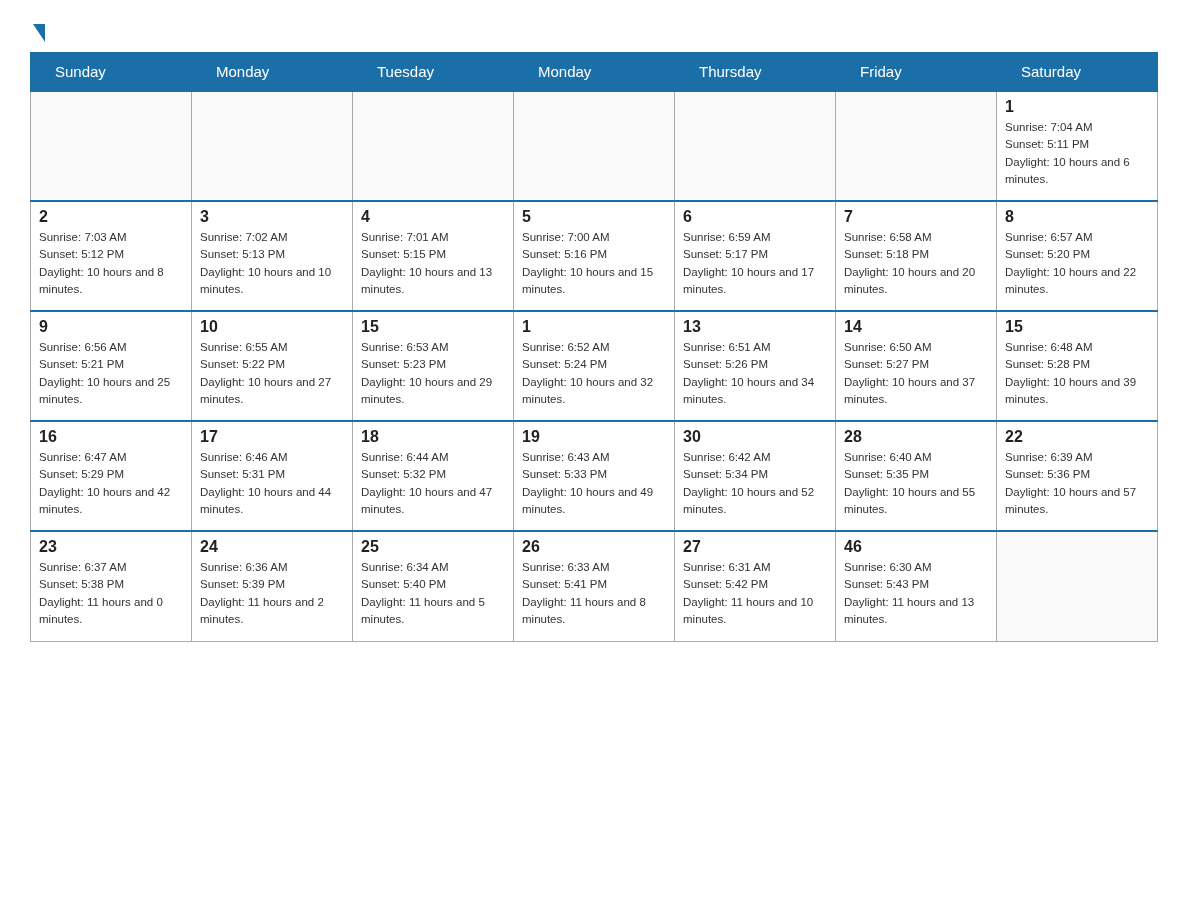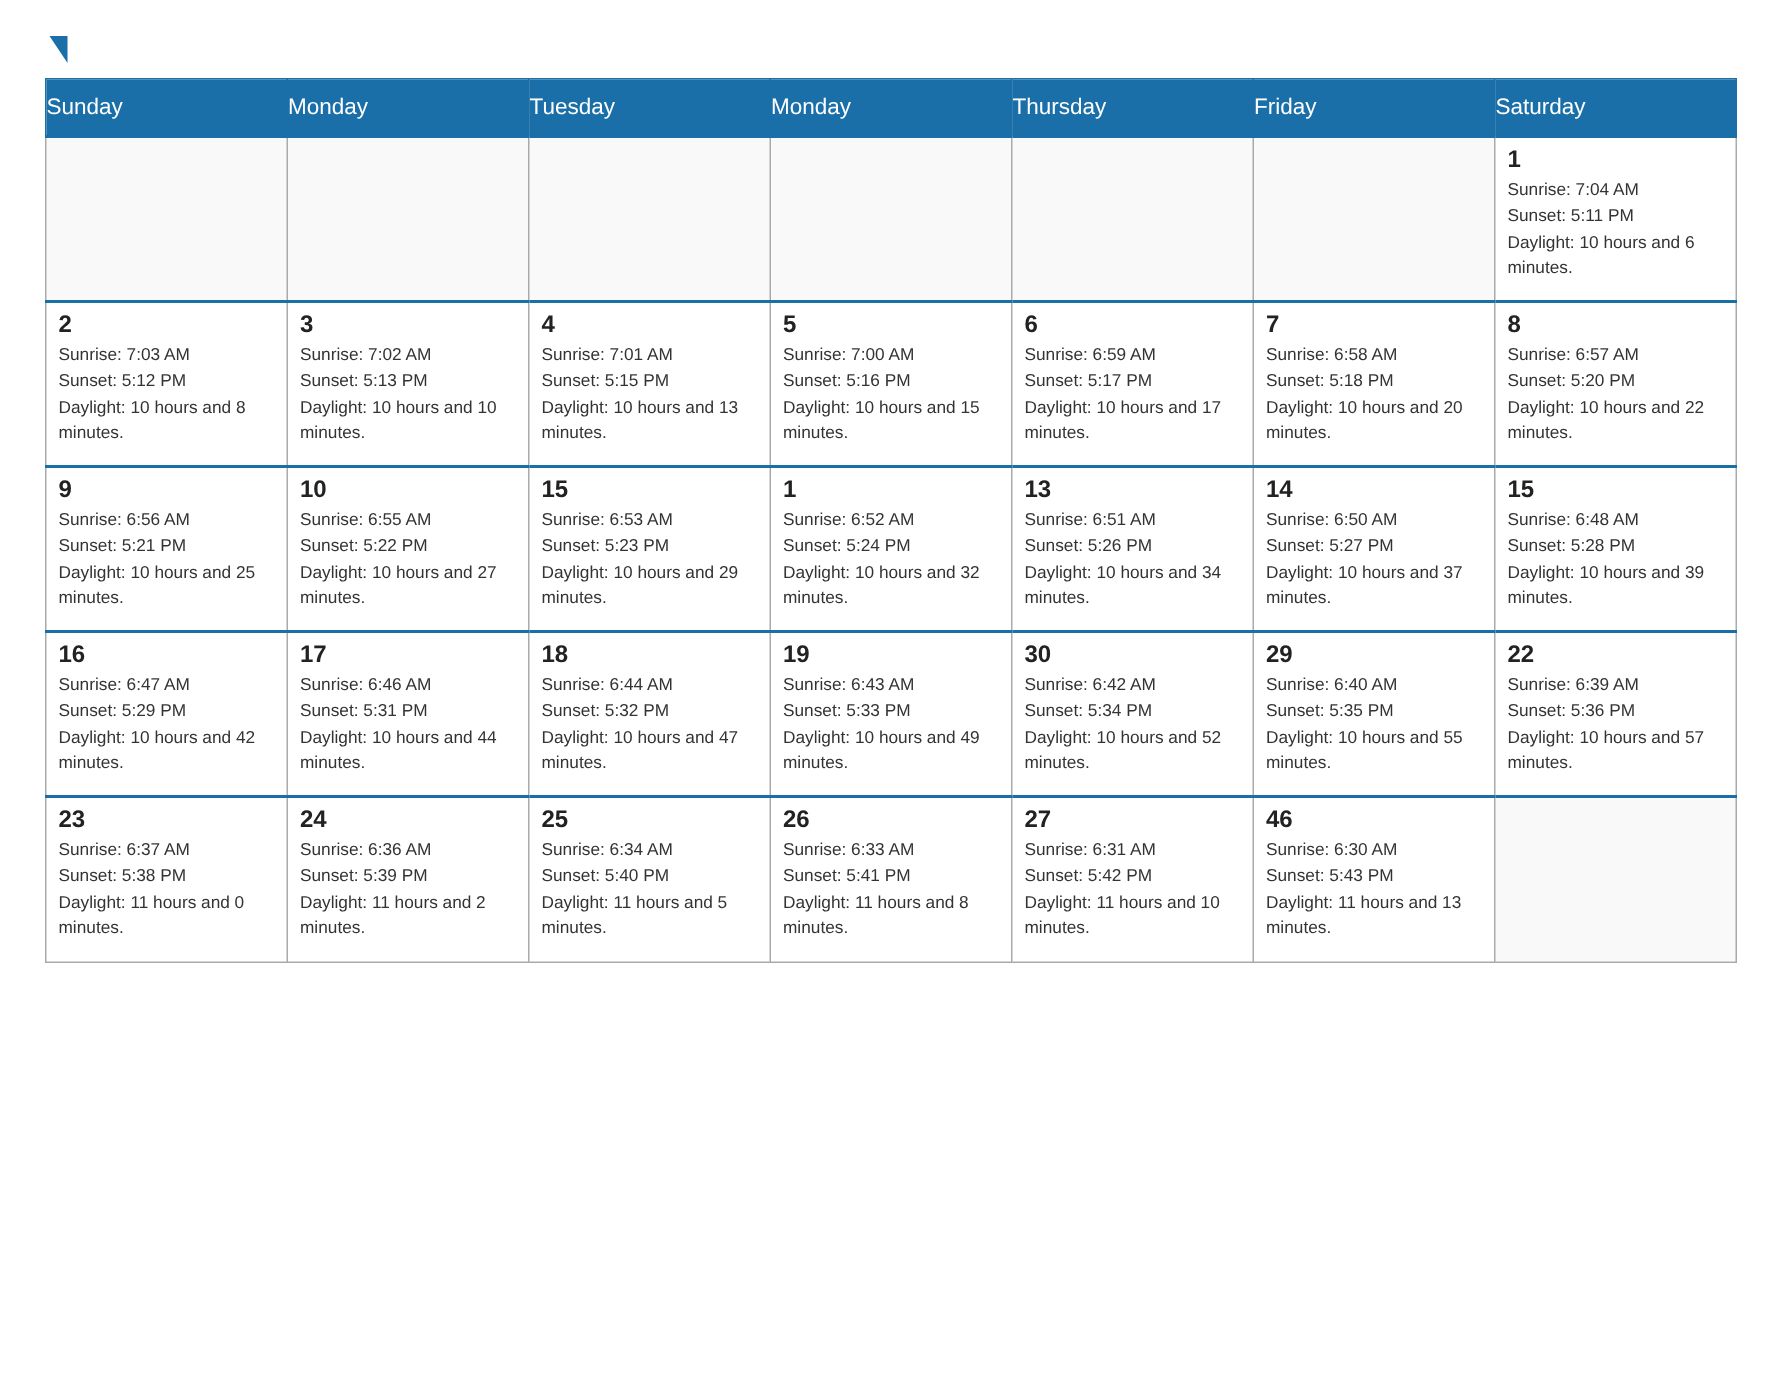--- a/index.html
+++ b/index.html
@@ -66,7 +66,7 @@
     .calendar th {
       background-color: #1a6fa8;
       color: #fff;
-      padding: 10px 0;
+      padding: 10px 24px;
       font-size: 15px;
       font-weight: normal;
       text-align: left;

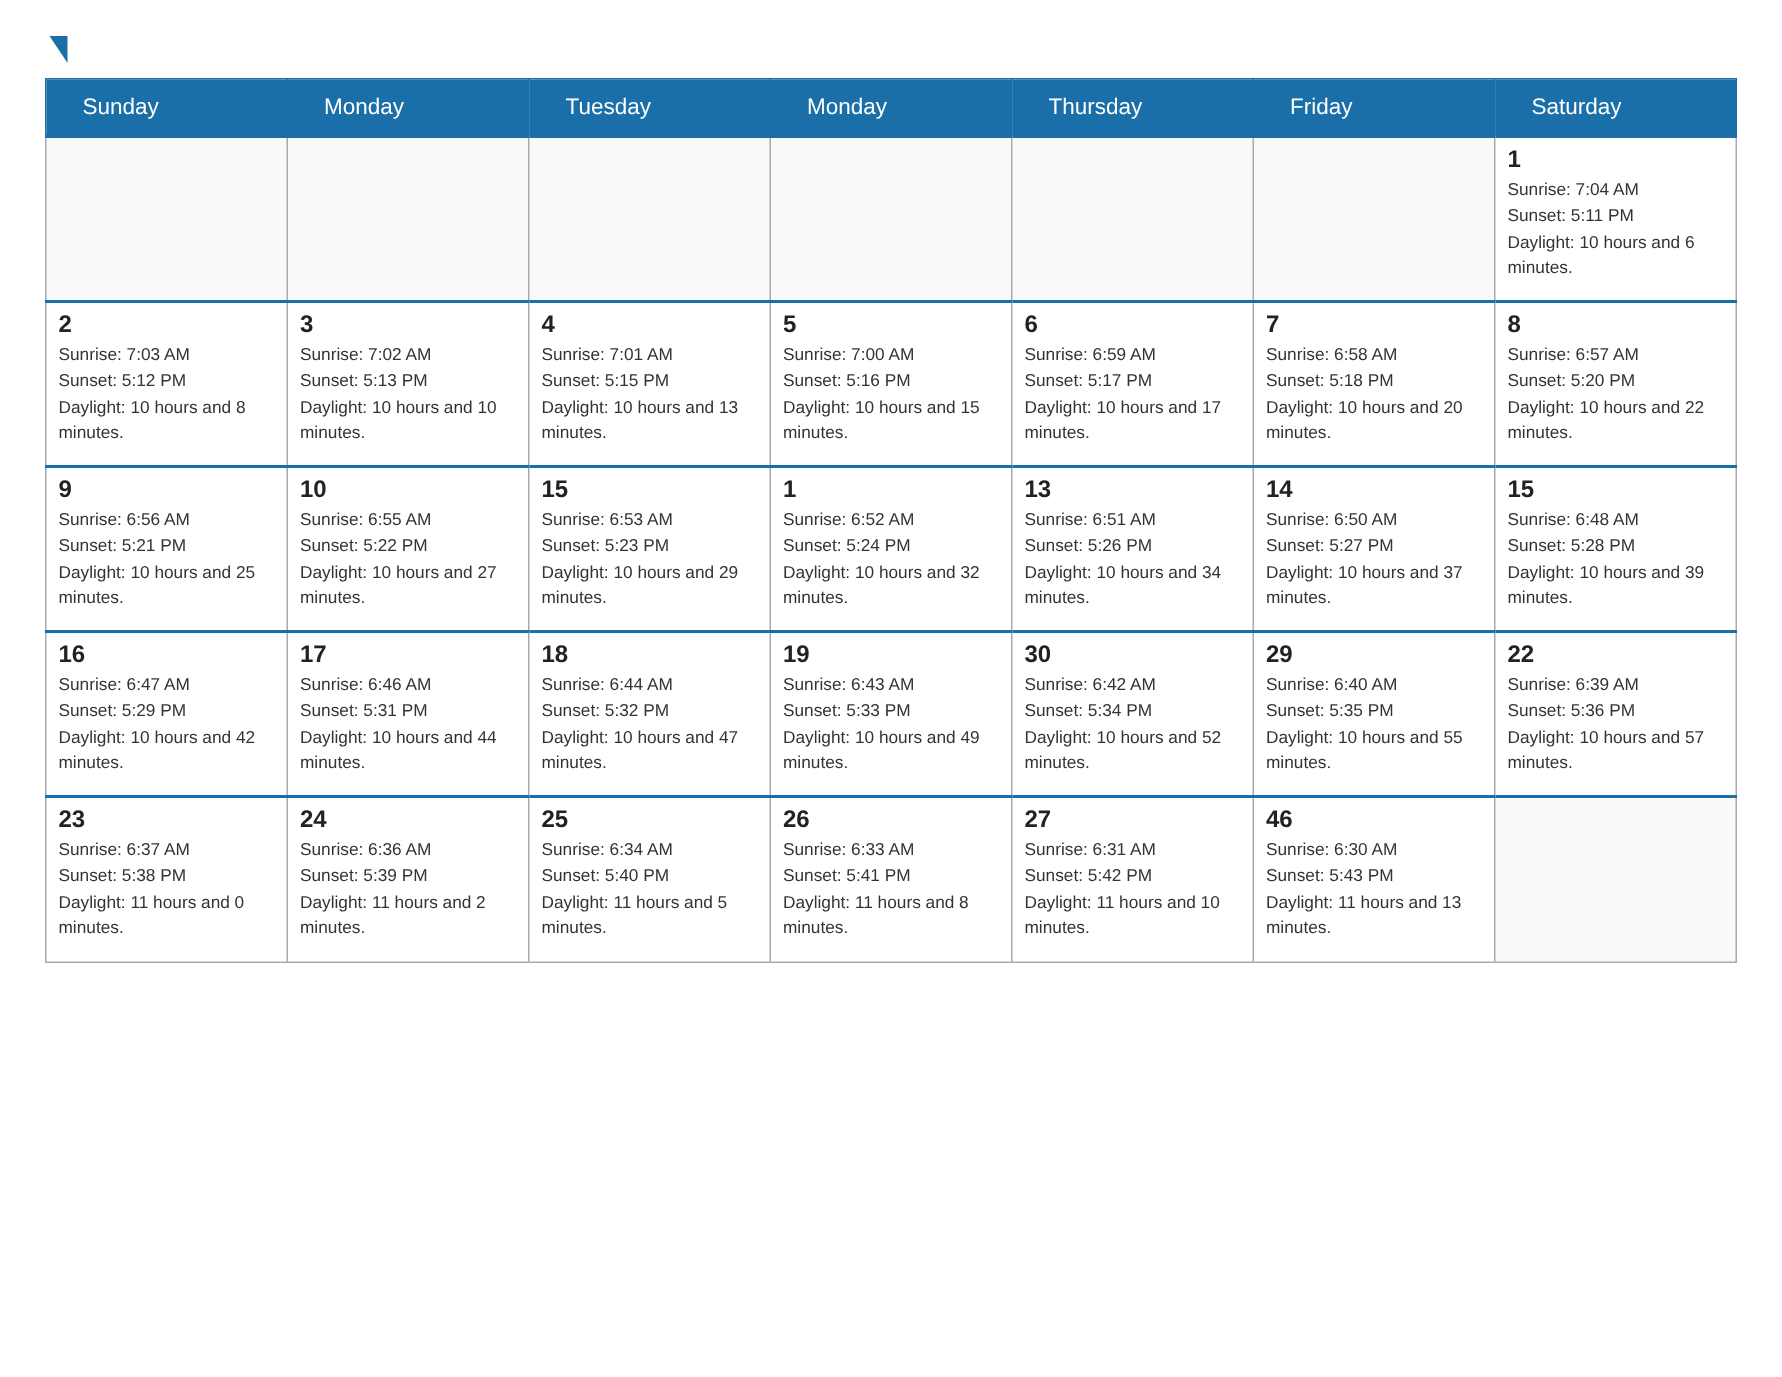--- a/index.html
+++ b/index.html
@@ -226,7 +226,7 @@
           <div class="day-info">Sunrise: 6:42 AM<br>Sunset: 5:34 PM<br>Daylight: 10 hours and 52 minutes.</div>
         </td>
         <td>
-          <span class="day-number">29</span>
+          <span class="day-number">28</span>
           <div class="day-info">Sunrise: 6:40 AM<br>Sunset: 5:35 PM<br>Daylight: 10 hours and 55 minutes.</div>
         </td>
         <td>

